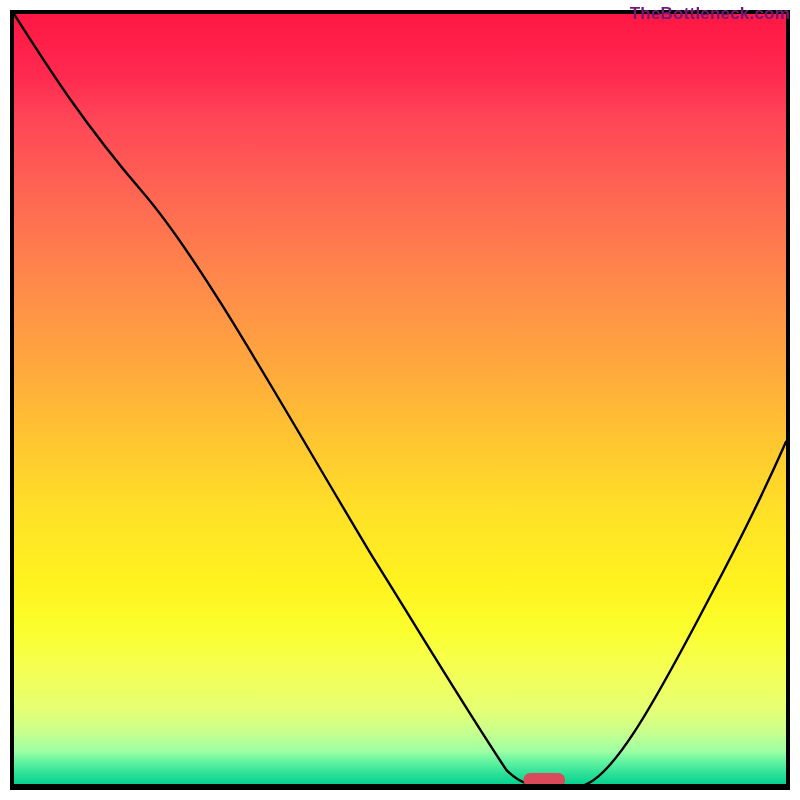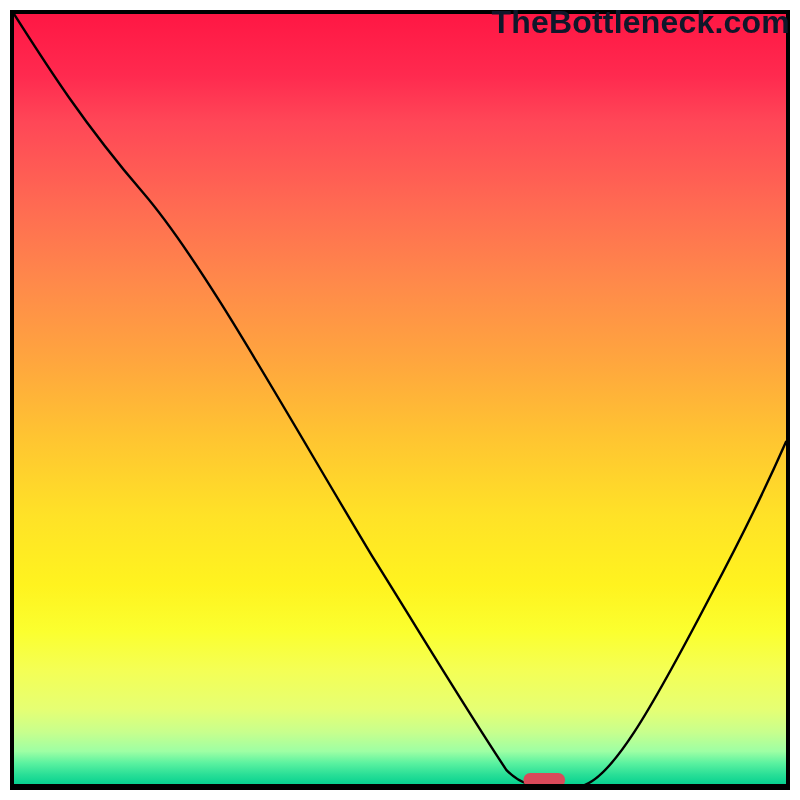--- a/index.html
+++ b/index.html
@@ -20,9 +20,9 @@
     position: absolute;
     top: 4px;
     right: 10px;
-    font-size: 32px;
+    font-size: 17px;
     font-weight: 600;
-    color: #0f172a;
+    color: #701a75;
     letter-spacing: 0.2px;
     z-index: 5;
   }

